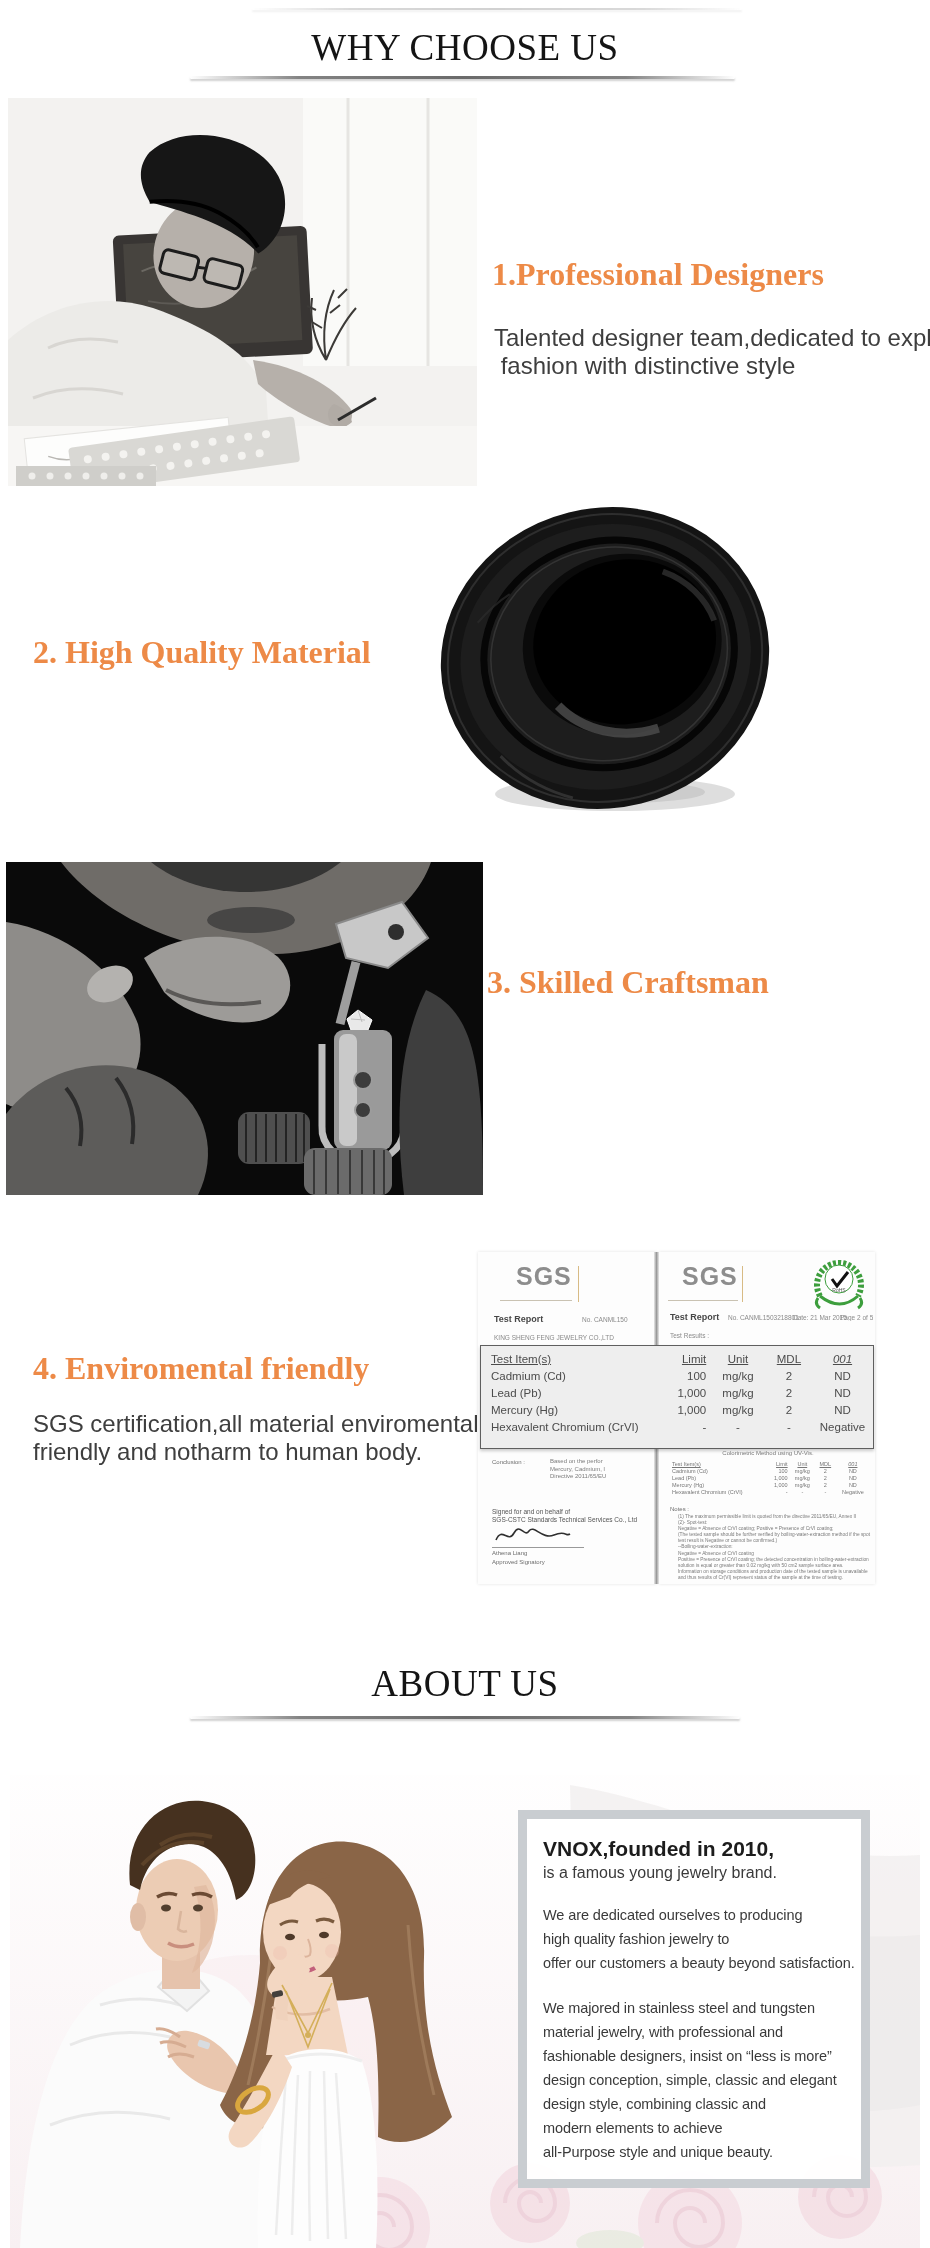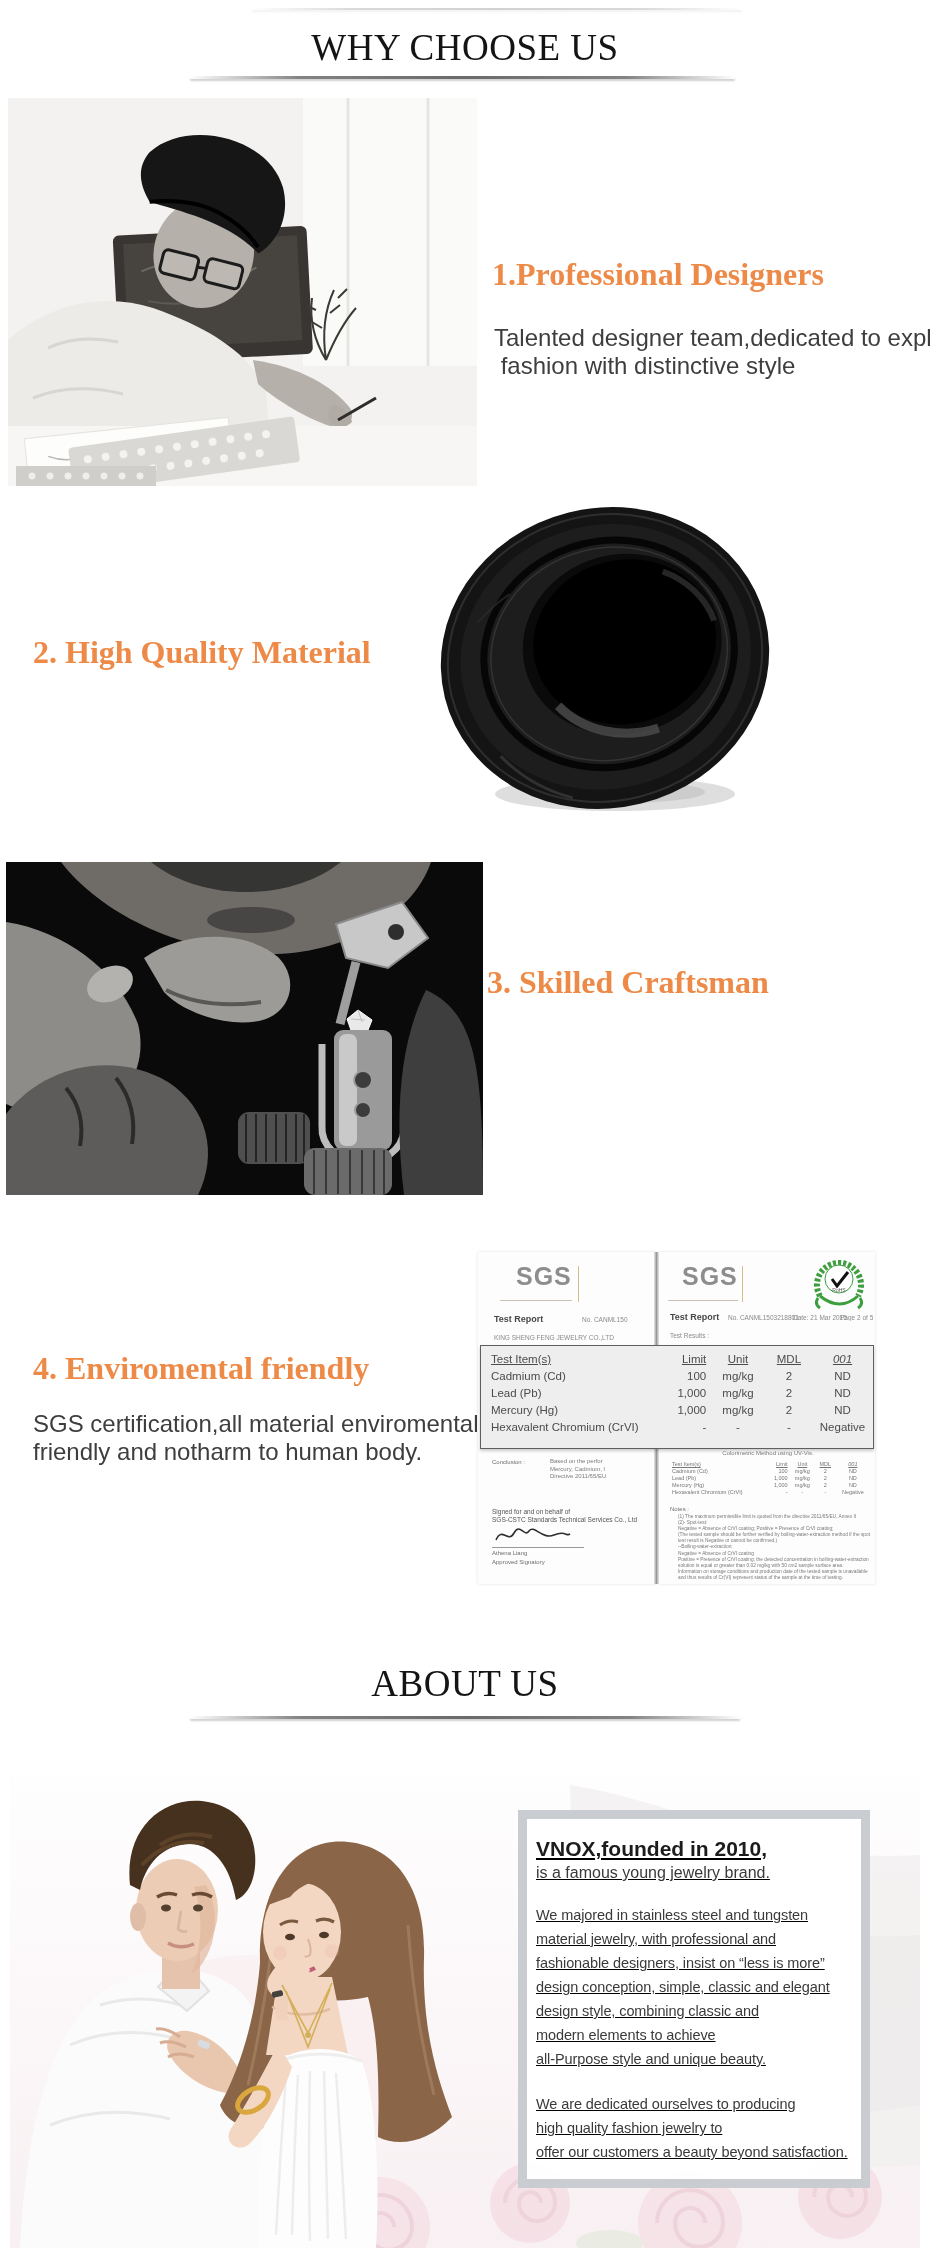--- a/index.html
+++ b/index.html
@@ -60,7 +60,7 @@
   
   .about-box{left:518px;top:1810px;width:352px;height:378px;box-sizing:border-box;
     border:9px solid #c9cdd1;background:rgba(255,255,255,.96);
-    padding:18px 4px 12px 9px;text-decoration:underline;}
+    padding:18px 4px 12px 16px;}
   .box-title{font-size:21px;font-weight:bold;color:#1c1c1c;white-space:pre;}
   .box-sub{font-size:16px;color:#3a3a3a;margin-top:3px;white-space:pre;}
   .box-para{font-size:14.5px;letter-spacing:-.1px;line-height:24px;color:#3a3a3a;margin-top:21px;white-space:pre;}

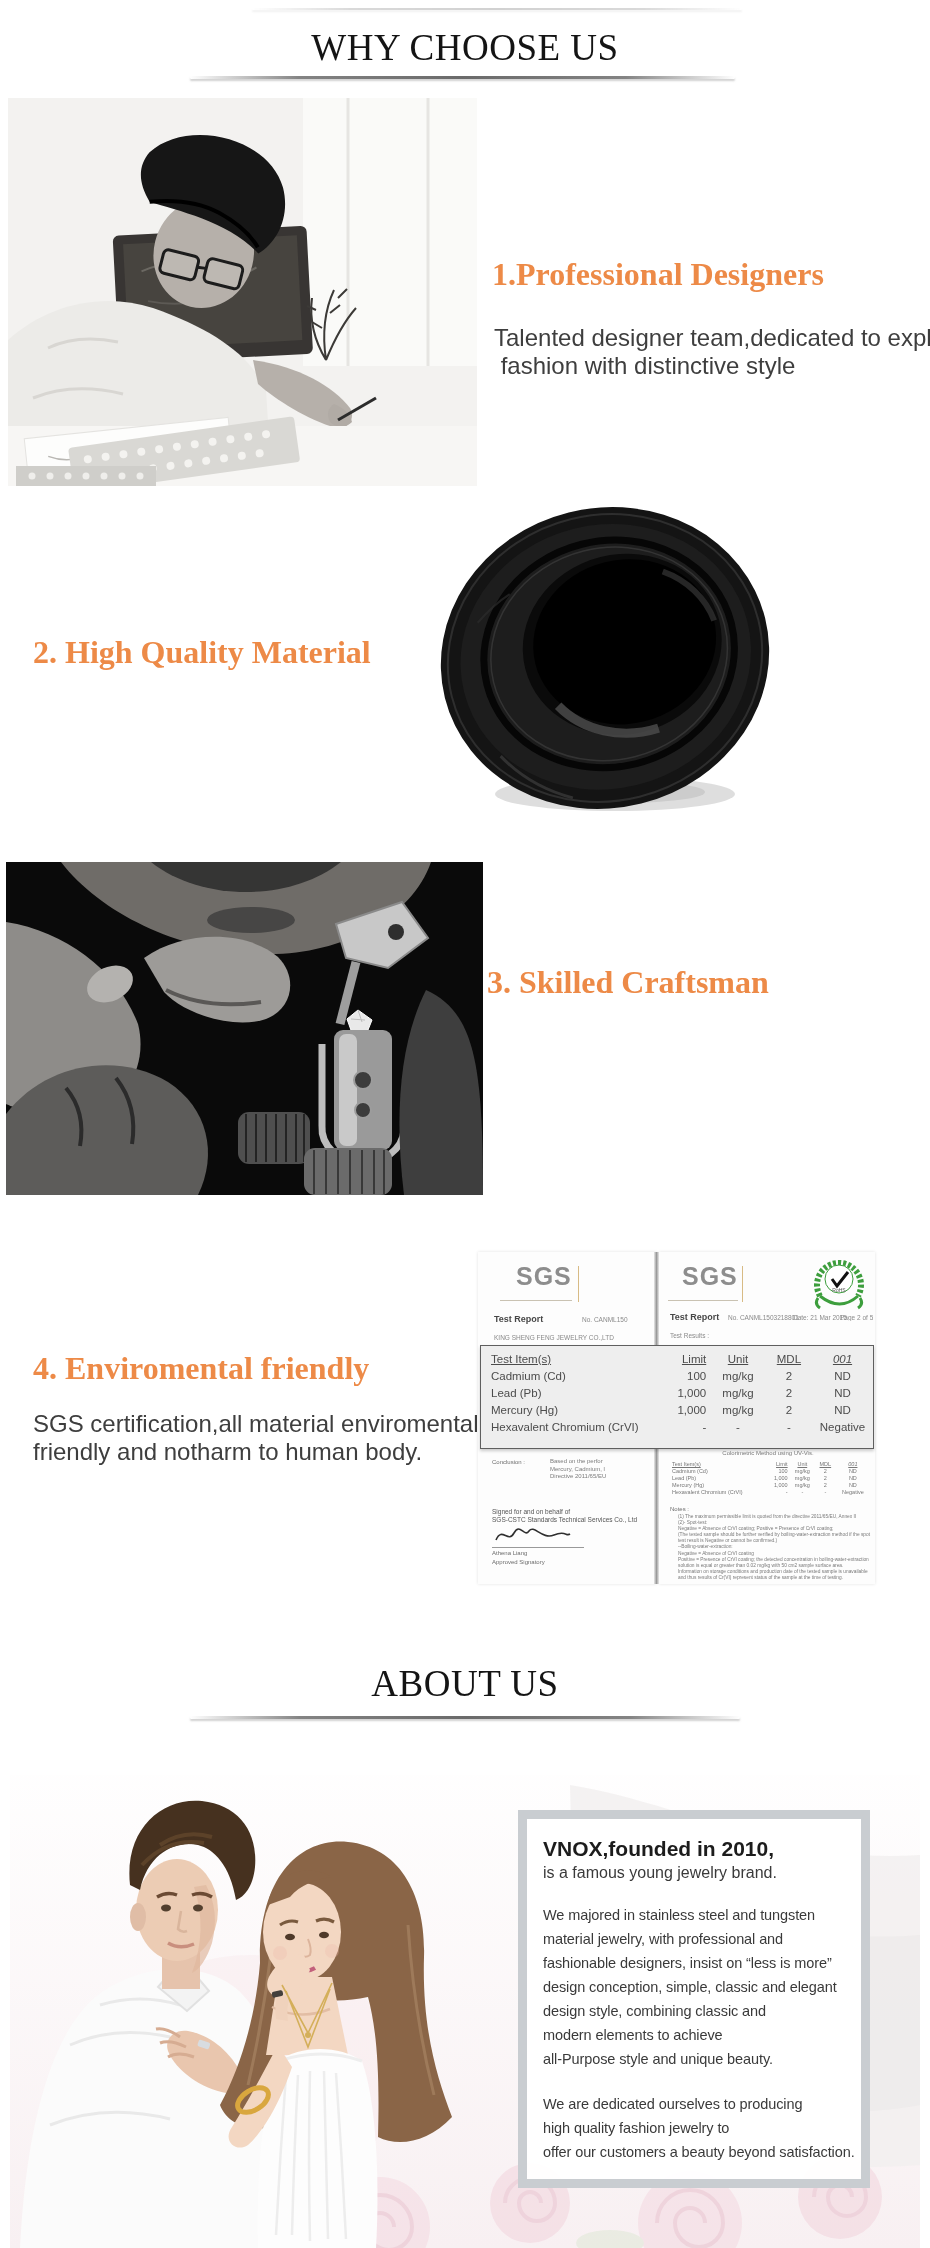--- a/index.html
+++ b/index.html
@@ -463,6 +463,9 @@
     <div class="abs about-box" style="left:508px;top:65px;">
       <div class="box-title">VNOX,founded in 2010,</div>
       <div class="box-sub">is a famous young jewelry brand.</div>
+      <div class="box-para">We are dedicated ourselves to producing
+high quality fashion jewelry to
+offer our customers a beauty beyond satisfaction.</div>
       <div class="box-para">We majored in stainless steel and tungsten
 material jewelry, with professional and
 fashionable designers, insist on “less is more”
@@ -470,9 +473,6 @@
 design style, combining classic and
 modern elements to achieve
 all-Purpose style and unique beauty.</div>
-      <div class="box-para">We are dedicated ourselves to producing
-high quality fashion jewelry to
-offer our customers a beauty beyond satisfaction.</div>
     </div>
   </div>
 

